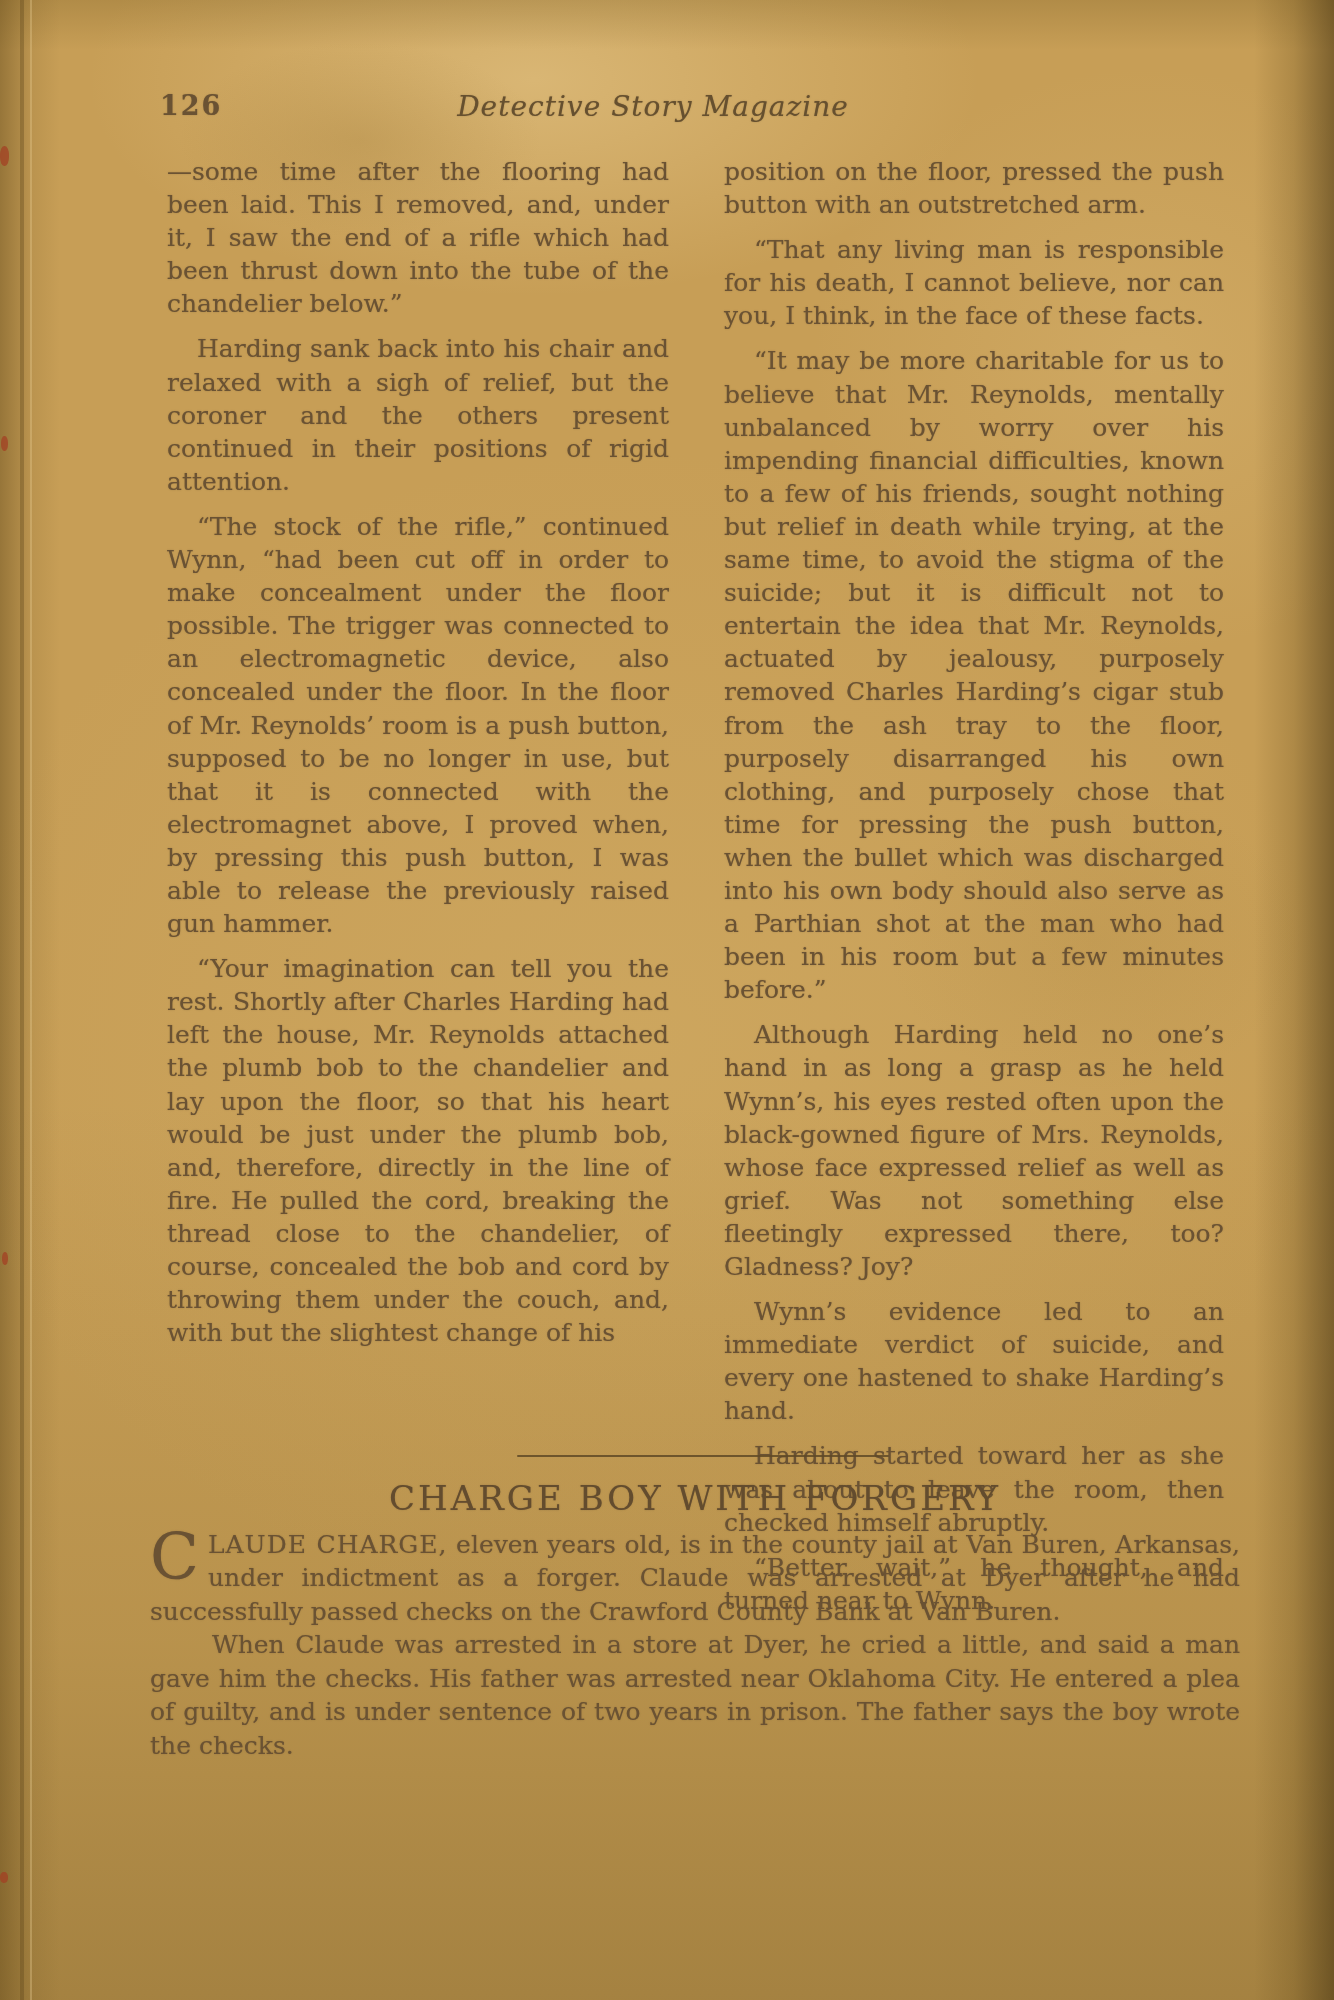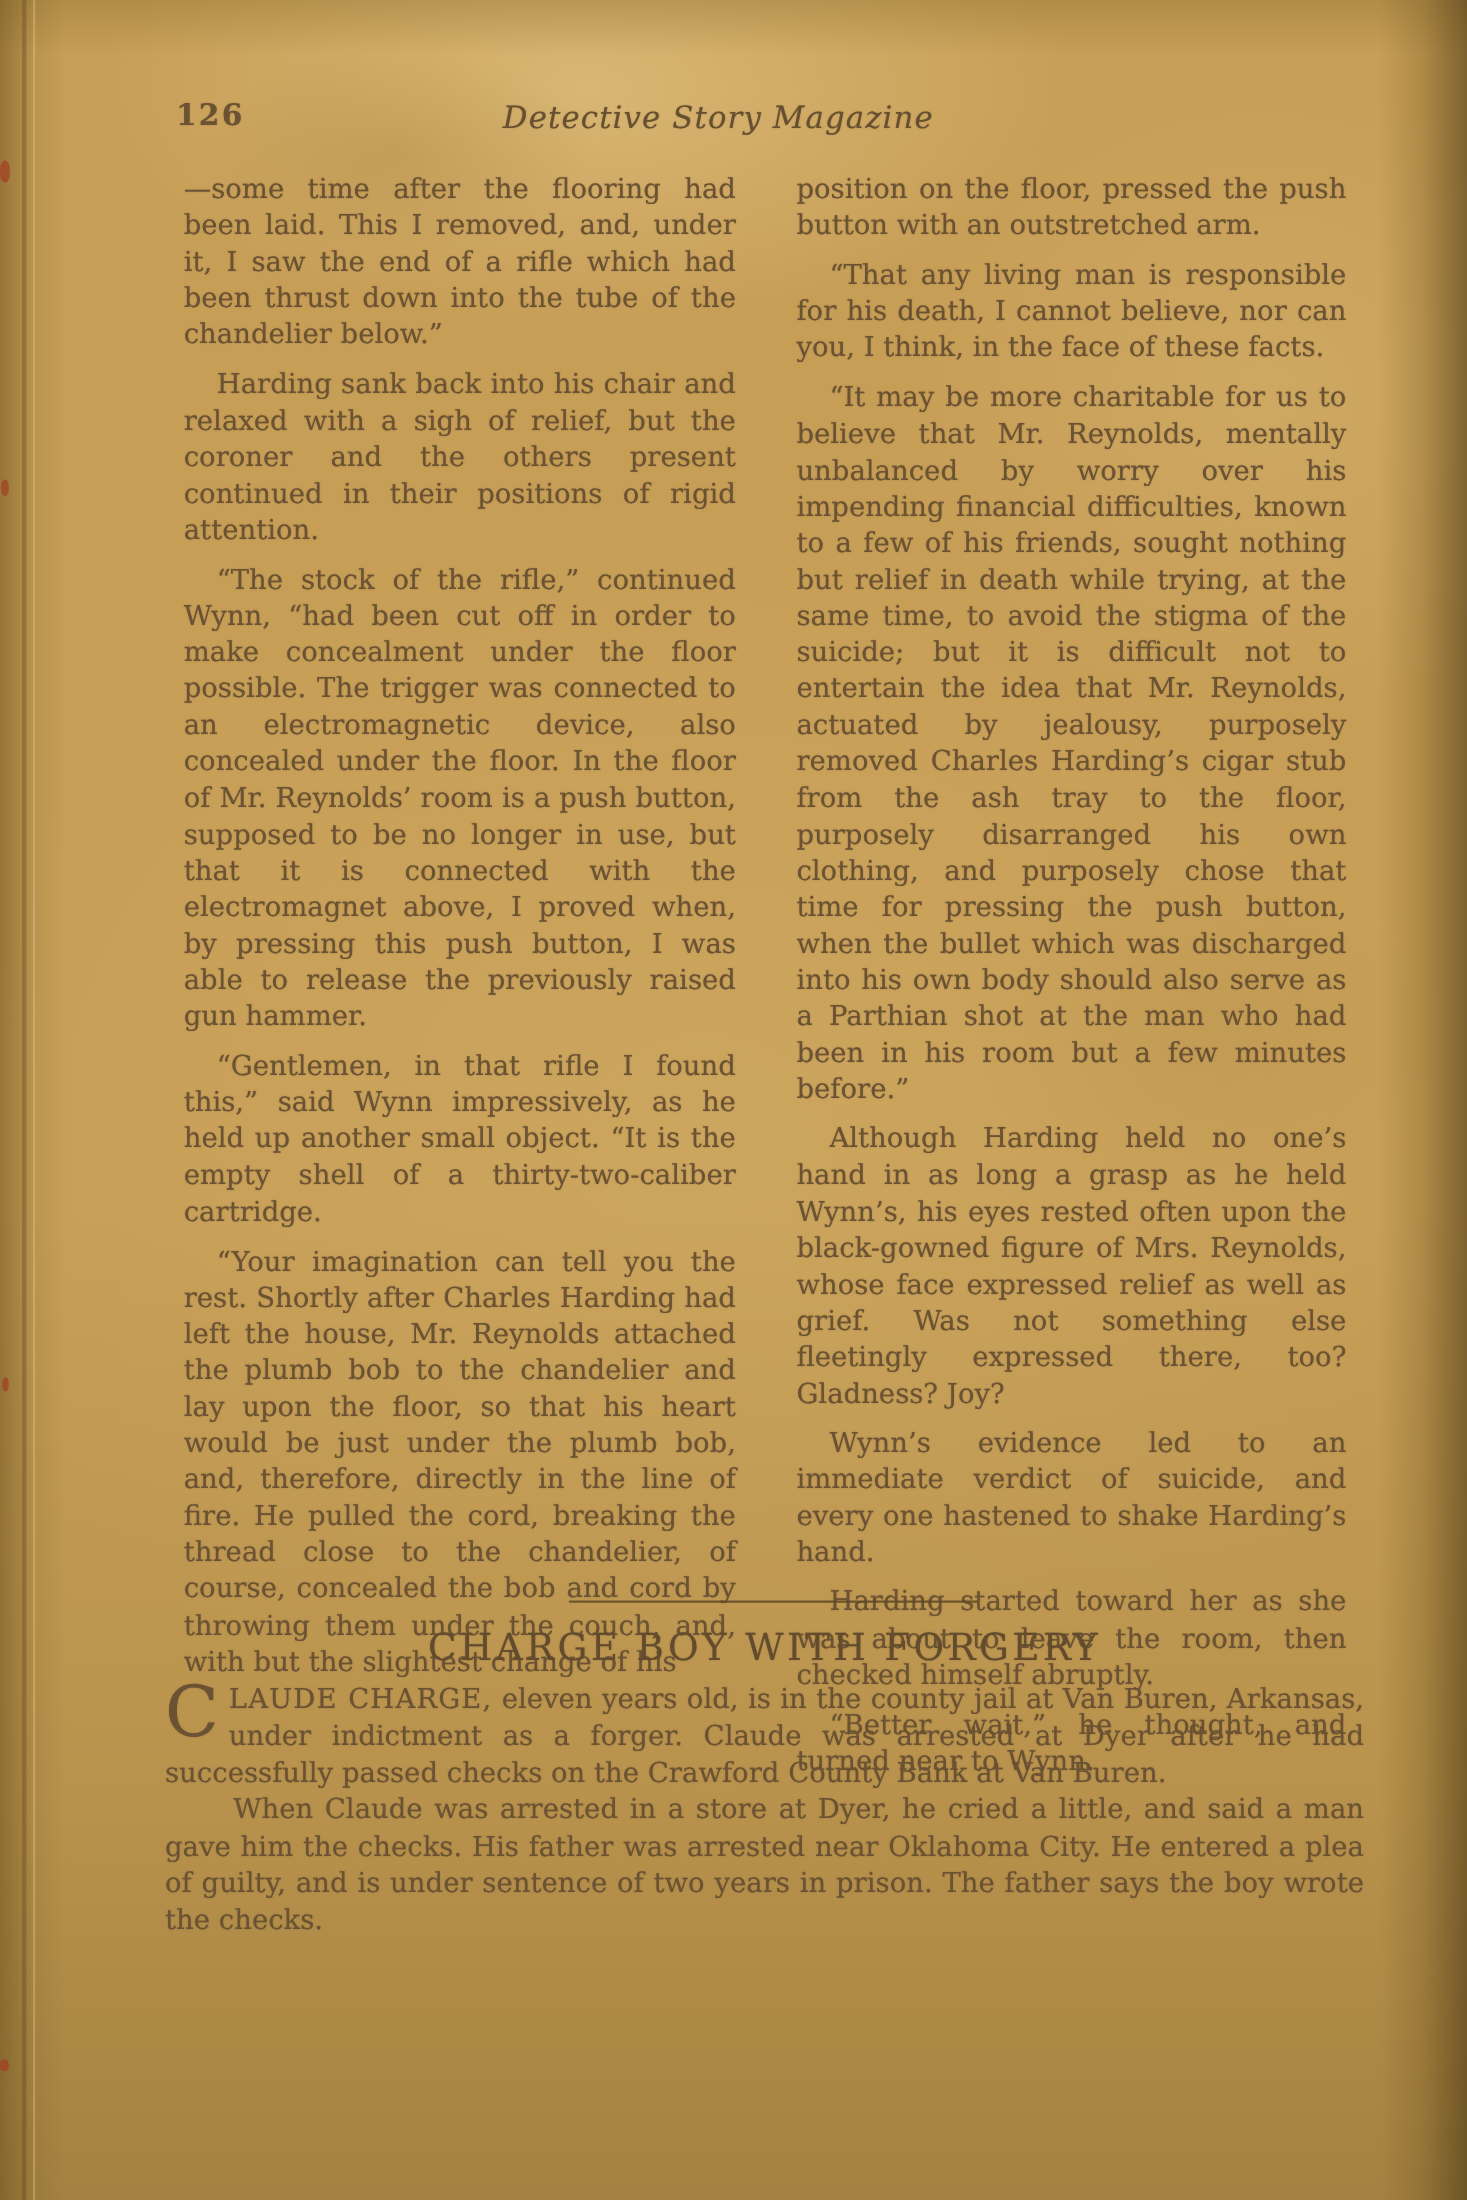--- a/index.html
+++ b/index.html
@@ -84,7 +84,6 @@
     <p class="cont">—some time after the flooring had been laid.  This I removed, and, under it, I saw the end of a rifle which had been thrust down into the tube of the chandelier below.”</p>
     <p>Harding sank back into his chair and relaxed with a sigh of relief, but the coroner and the others present continued in their positions of rigid attention.</p>
     <p>“The stock of the rifle,” continued Wynn, “had been cut off in order to make concealment under the floor possible.  The trigger was connected to an electromagnetic device, also concealed under the floor.  In the floor of Mr. Reynolds’ room is a push button, supposed to be no longer in use, but that it is connected with the electromagnet above, I proved when, by pressing this push button, I was able to release the previously raised gun hammer.</p>
-    <p>“Gentlemen, in that rifle I found this,” said Wynn impressively, as he held up another small object.  “It is the empty shell of a thirty-two-caliber cartridge.</p>
     <p>“Your imagination can tell you the rest.  Shortly after Charles Harding had left the house, Mr. Reynolds attached the plumb bob to the chandelier and lay upon the floor, so that his heart would be just under the plumb bob, and, therefore, directly in the line of fire.  He pulled the cord, breaking the thread close to the chandelier, of course, concealed the bob and cord by throwing them under the couch, and, with but the slightest change of his</p>
   </div>
 

